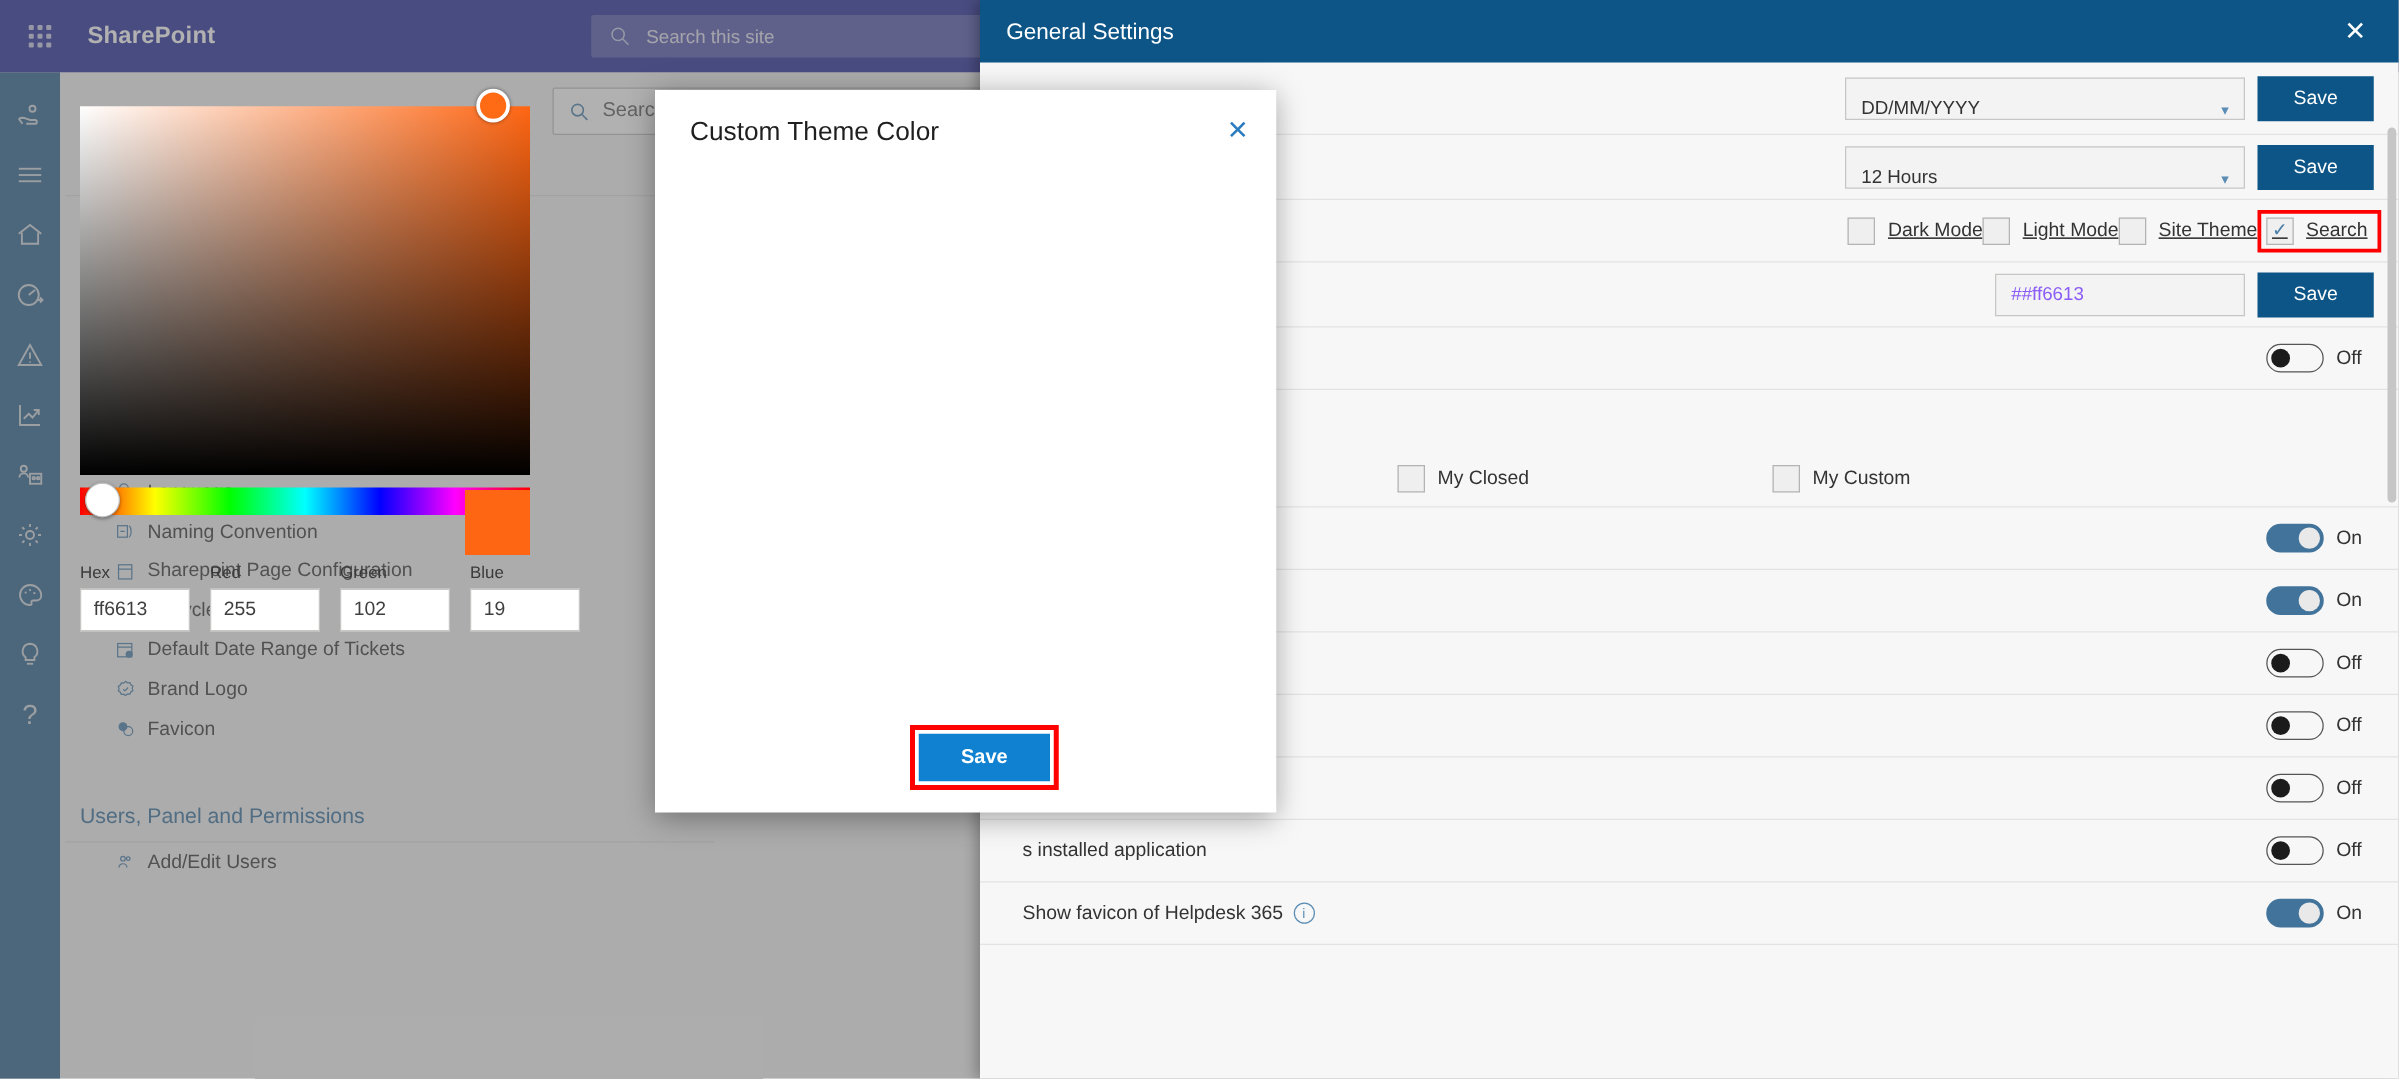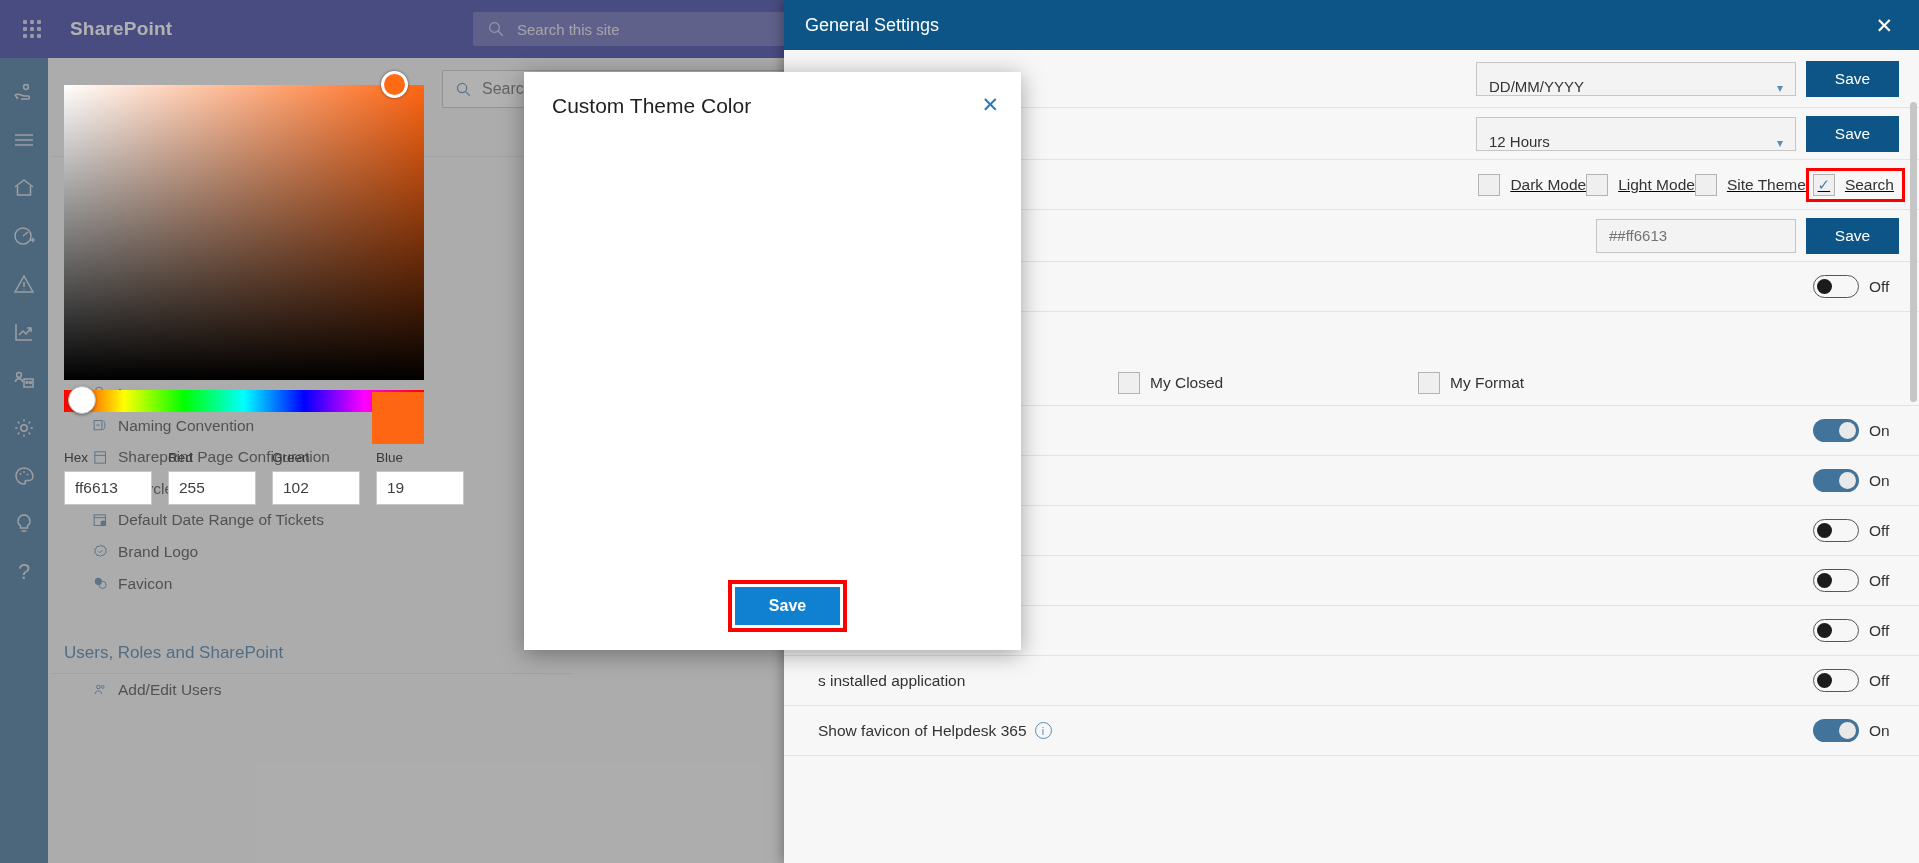--- a/index.html
+++ b/index.html
@@ -98,7 +98,7 @@
   }
   .hexbox {
     width: 200px; height: 34px; border: 1px solid #c8c6c4; background: #f3f3f3;
-    display:flex; align-items:center; padding: 0 12px; color:#737373; font-size: 15px;
+    display:flex; align-items:center; padding: 0 12px; color:#8b5cf6; font-size: 15px;
   }
   .cbrow { display:flex; align-items:center; gap: 10px; }
   .cbox { width: 22px; height: 22px; border: 1px solid #b3b3b3; background:#efefef;

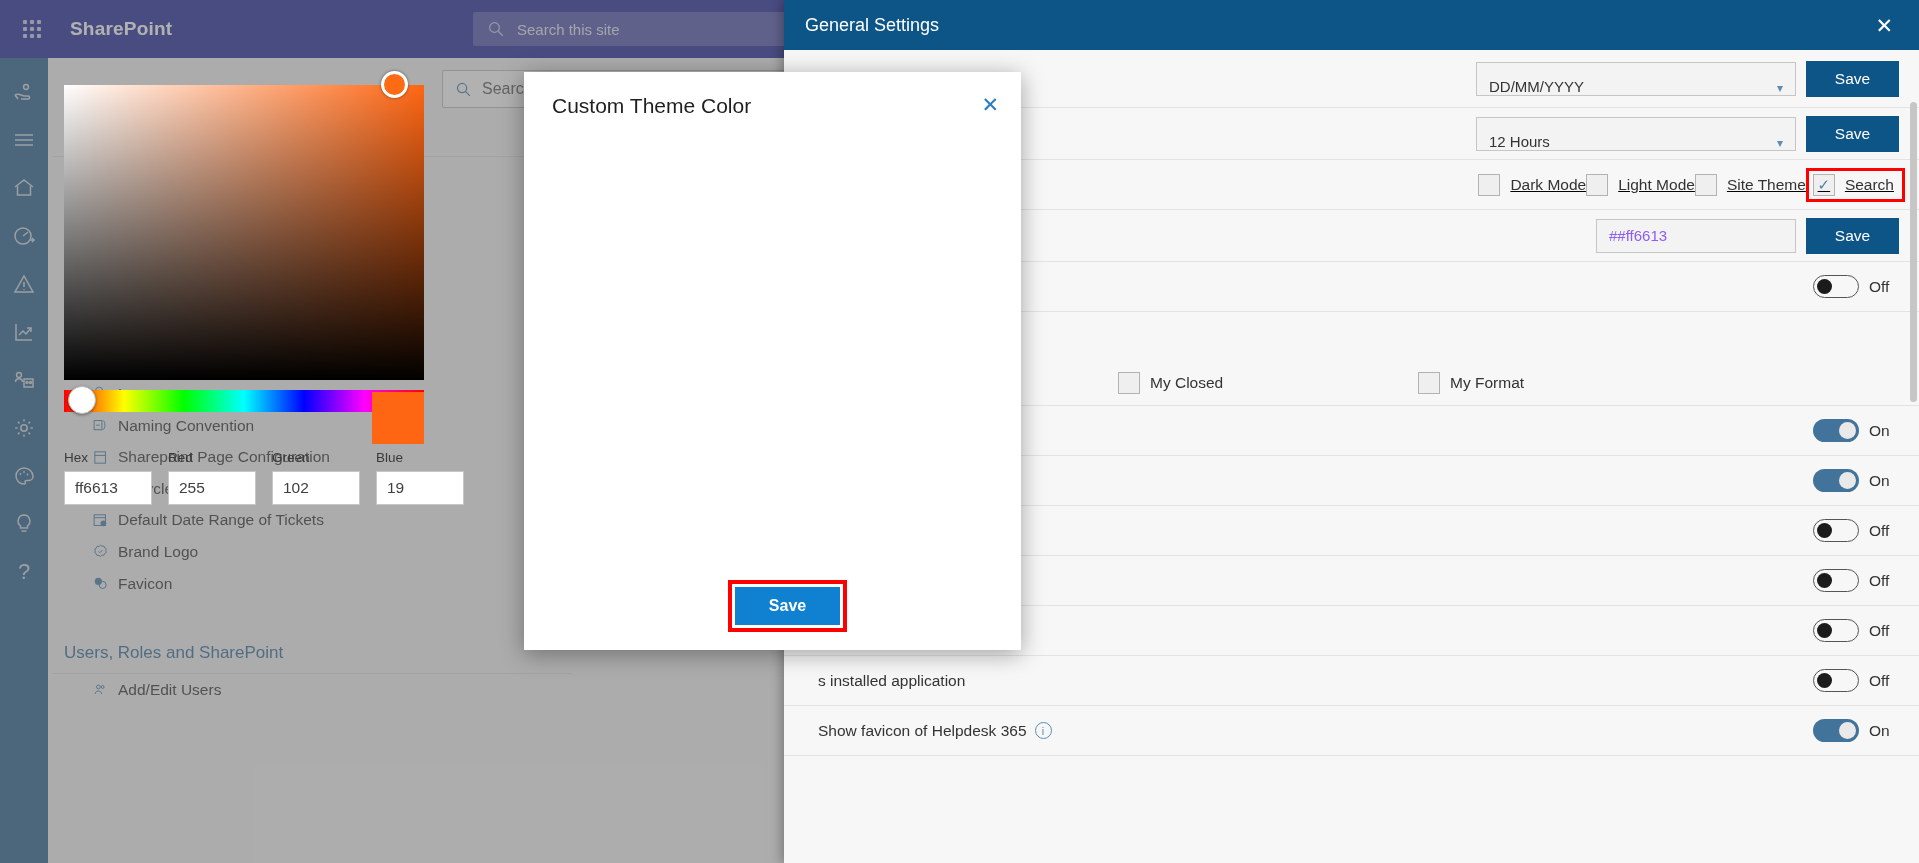--- a/index.html
+++ b/index.html
@@ -475,7 +475,7 @@
         </div>
         <div class="cbrow">
           <div class="cbox"></div>
-          <span class="cb-label">My Format</span>
+          <span class="cb-label">My Custom</span>
         </div>
       </div>
 

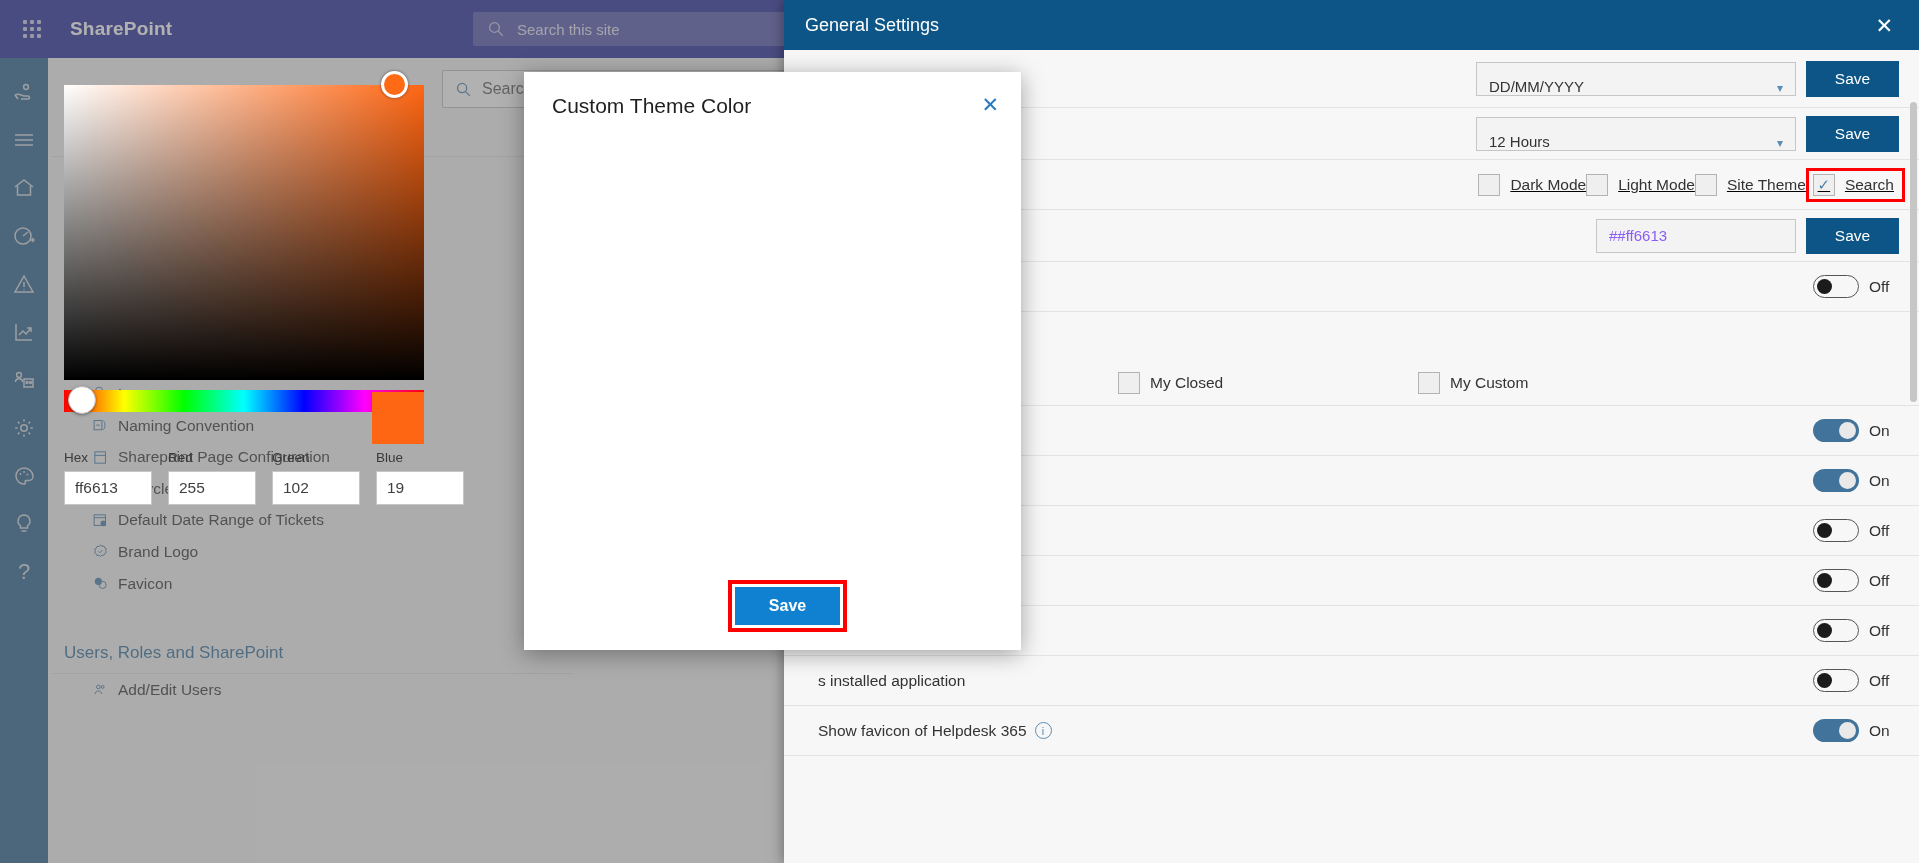--- a/index.html
+++ b/index.html
@@ -381,7 +381,7 @@
 
         <div class="sep-band"></div>
 
-        <div class="group-title alt">Users, Roles and SharePoint</div>
+        <div class="group-title alt">Users, Panel and Permissions</div>
         <div class="setting-row">
           <svg viewBox="0 0 24 24">
               <circle cx="9" cy="7" r="2.6"></circle>

